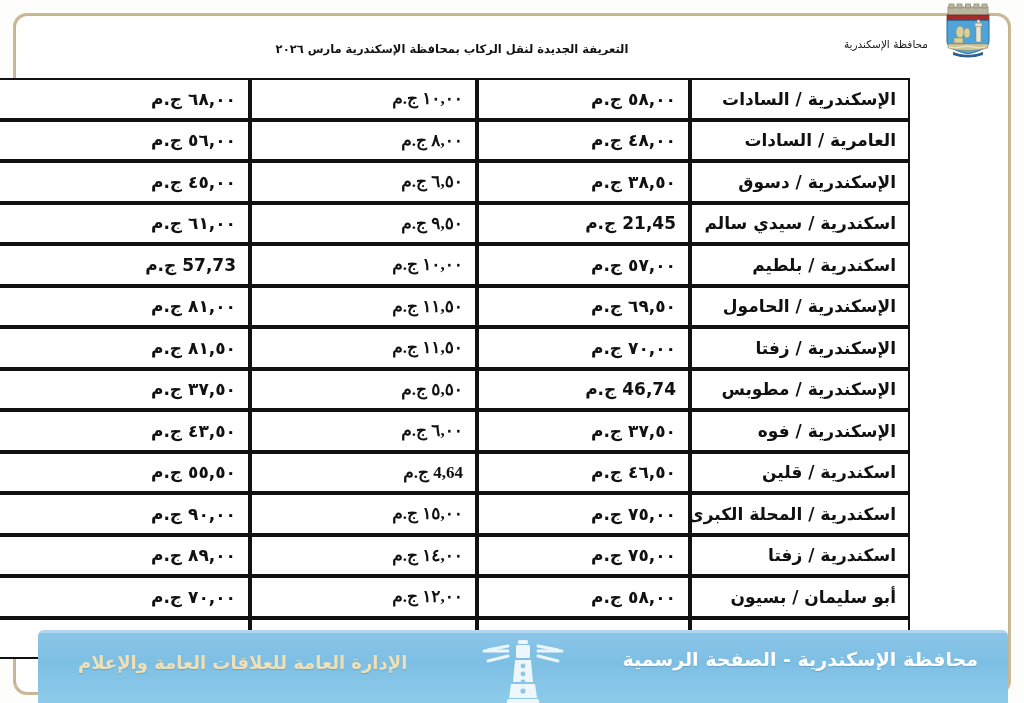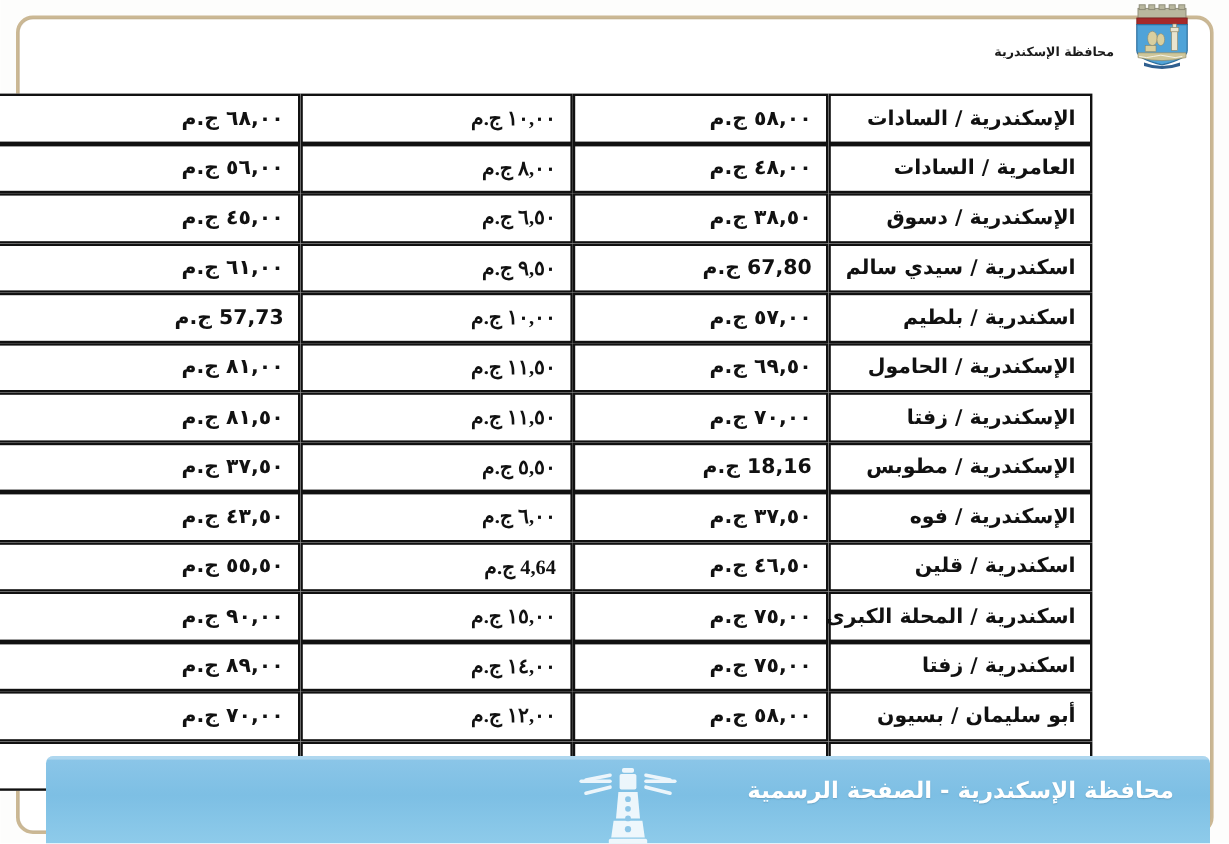--- a/index.html
+++ b/index.html
@@ -169,6 +169,9 @@
 
     <div class="gov-label">محافظة الإسكندرية</div>
 
+    <div class="doc-title">
+      <span class="shift">التعريفة الجديدة لنقل الركاب بمحافظة الإسكندرية مارس ٢٠٢٦</span>
+    </div>
   </div>
 
   <div class="table-wrap">

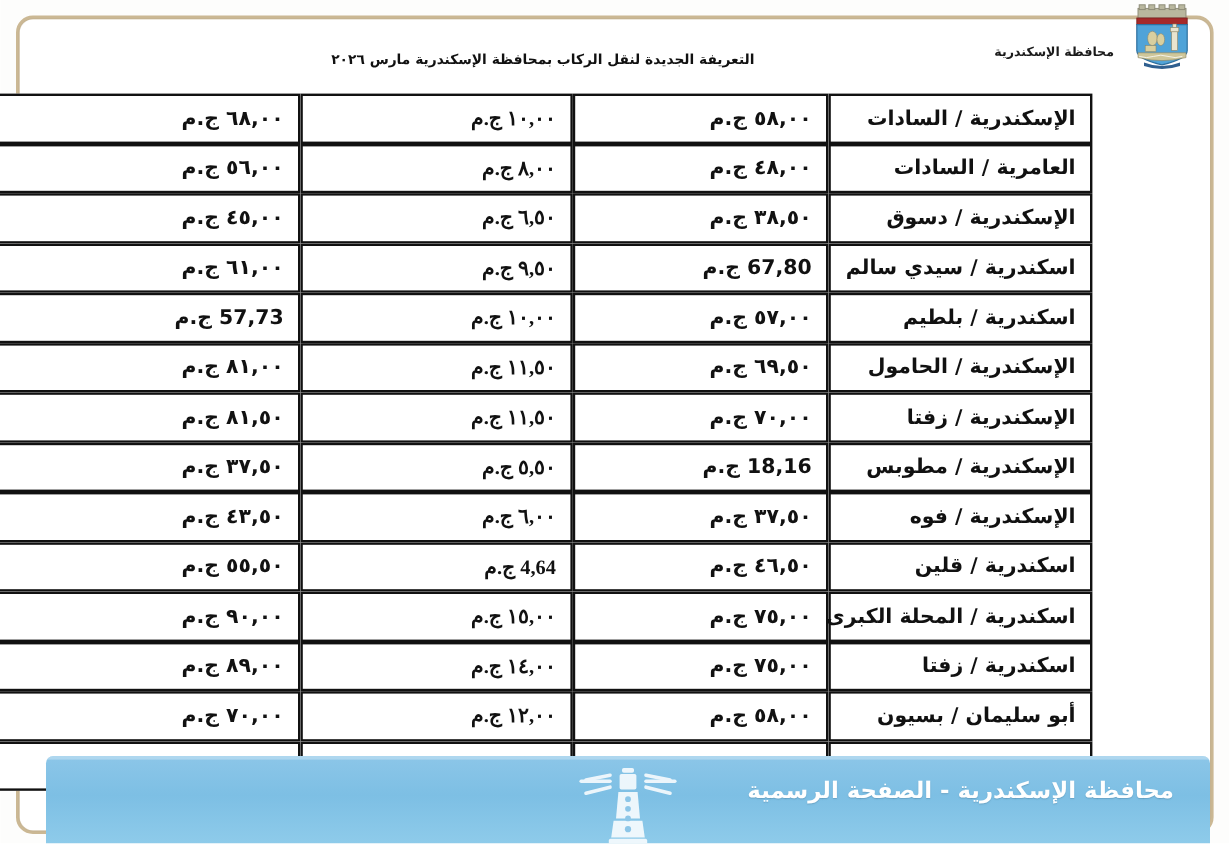--- a/index.html
+++ b/index.html
@@ -42,7 +42,7 @@
   .gov-label{
     position:absolute;
     right:96px; top:38px;
-    font-size:10.5px; font-weight:bold; color:#1a1a1a;
+    font-size:10.5px; font-weight:normal; color:#1a1a1a;
     letter-spacing:0;
     white-space:nowrap;
   }

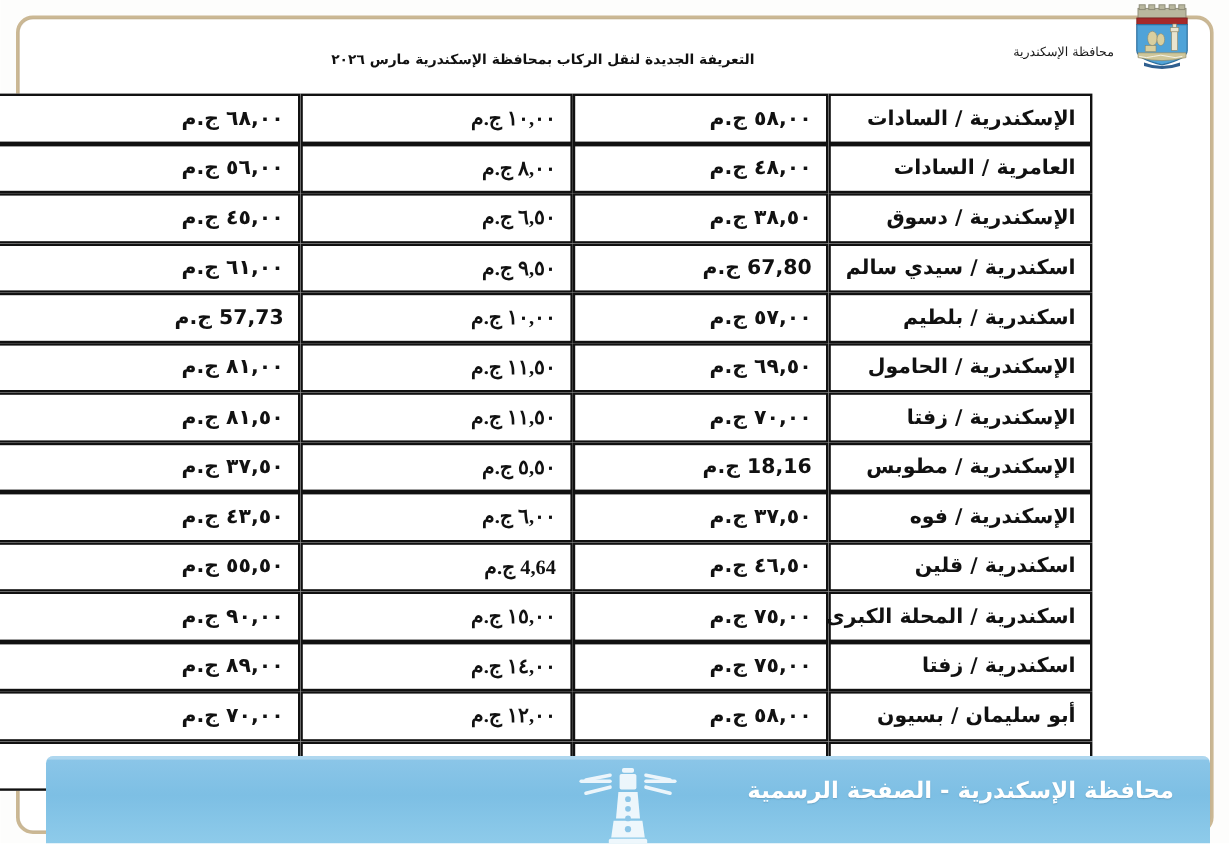--- a/index.html
+++ b/index.html
@@ -197,7 +197,7 @@
           </tr>
           <tr>
             <td class="c-route">اسكندرية / سيدي سالم</td>
-            <td class="c-a">67,80 ج.م</td>
+            <td class="c-a">21,45 ج.م</td>
             <td class="c-b">٩,٥٠ ج.م</td>
             <td class="c-total">٦١,٠٠ ج.م</td>
           </tr>

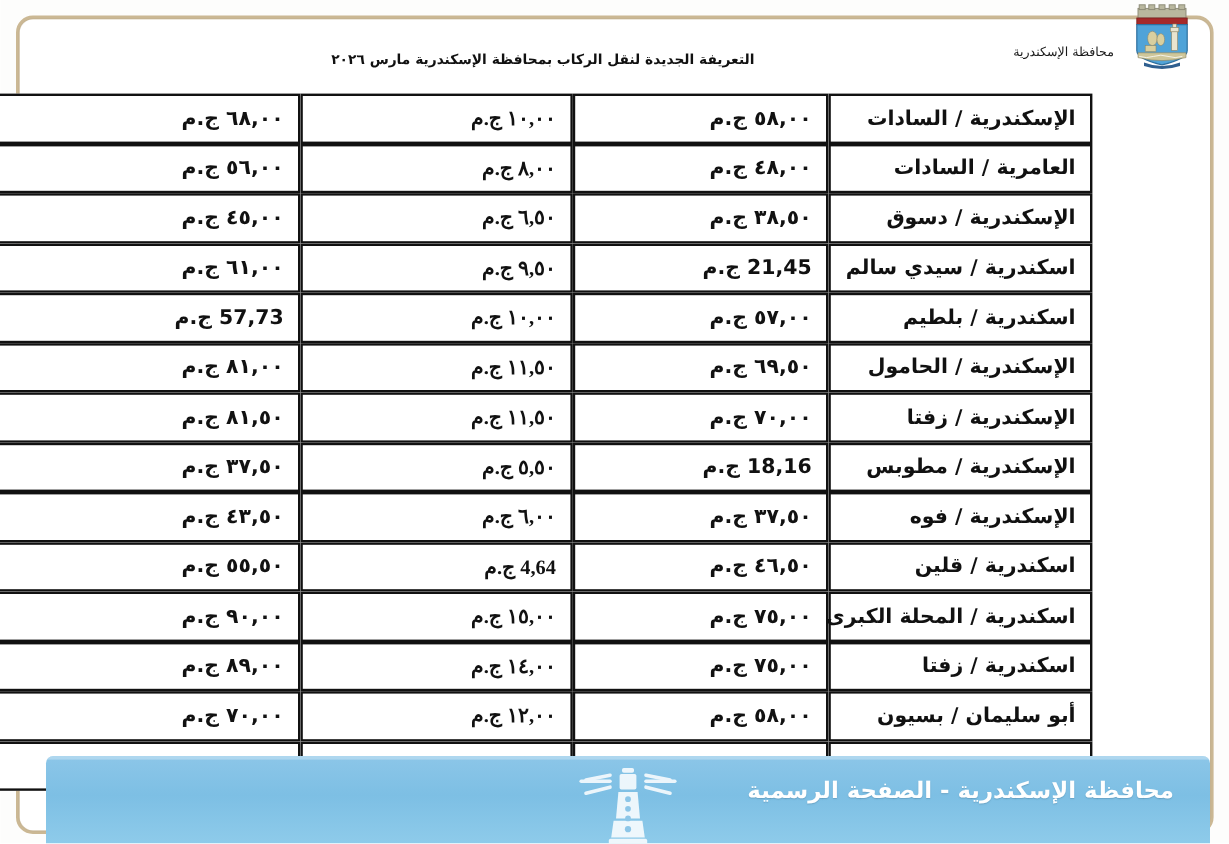--- a/index.html
+++ b/index.html
@@ -221,7 +221,7 @@
           </tr>
           <tr>
             <td class="c-route">الإسكندرية / مطوبس</td>
-            <td class="c-a">18,16 ج.م</td>
+            <td class="c-a">46,74 ج.م</td>
             <td class="c-b">٥,٥٠ ج.م</td>
             <td class="c-total">٣٧,٥٠ ج.م</td>
           </tr>

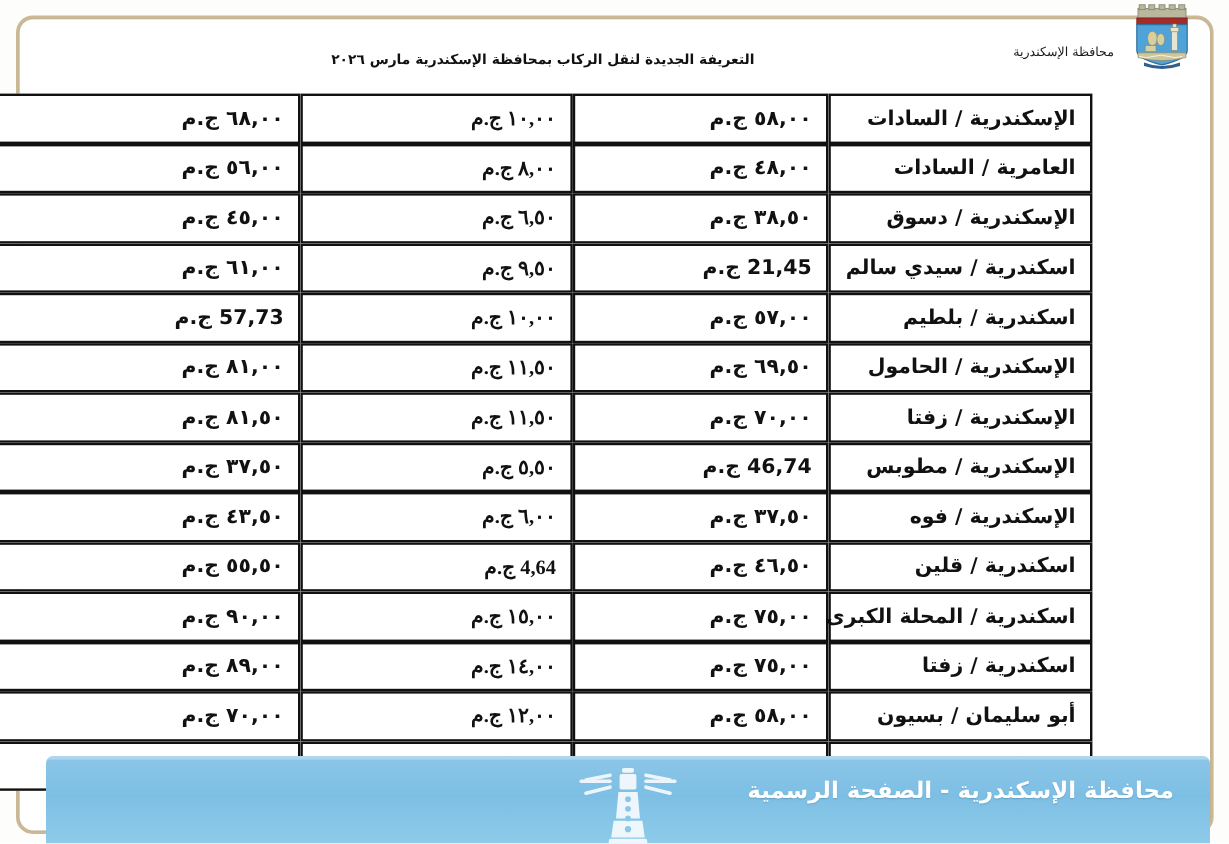--- a/index.html
+++ b/index.html
@@ -303,6 +303,7 @@
       </svg>
     </div>
 
+    <div class="footer-left">الإدارة العامة للعلاقات العامة والإعلام</div>
   </div>
 
 </div>

